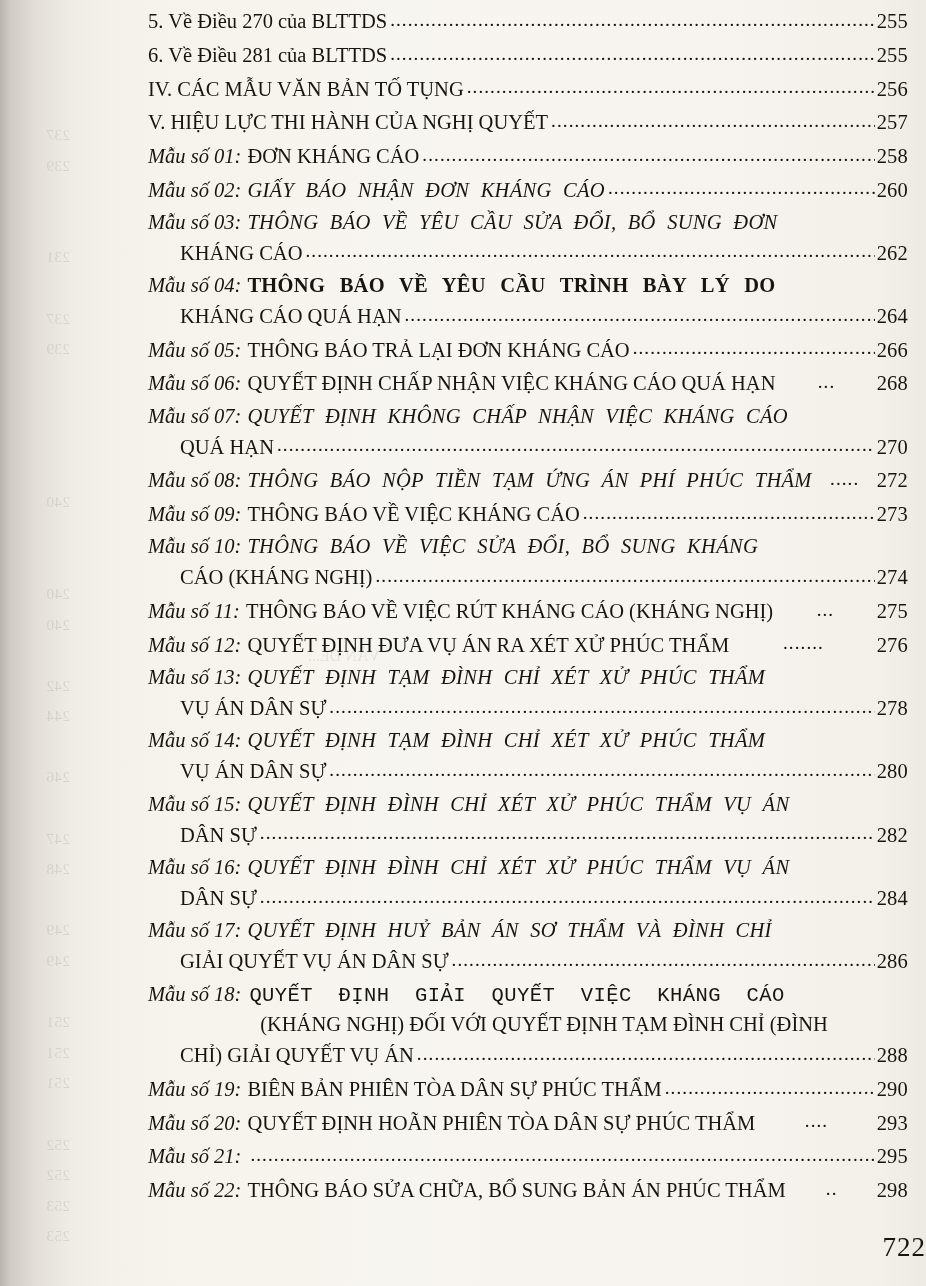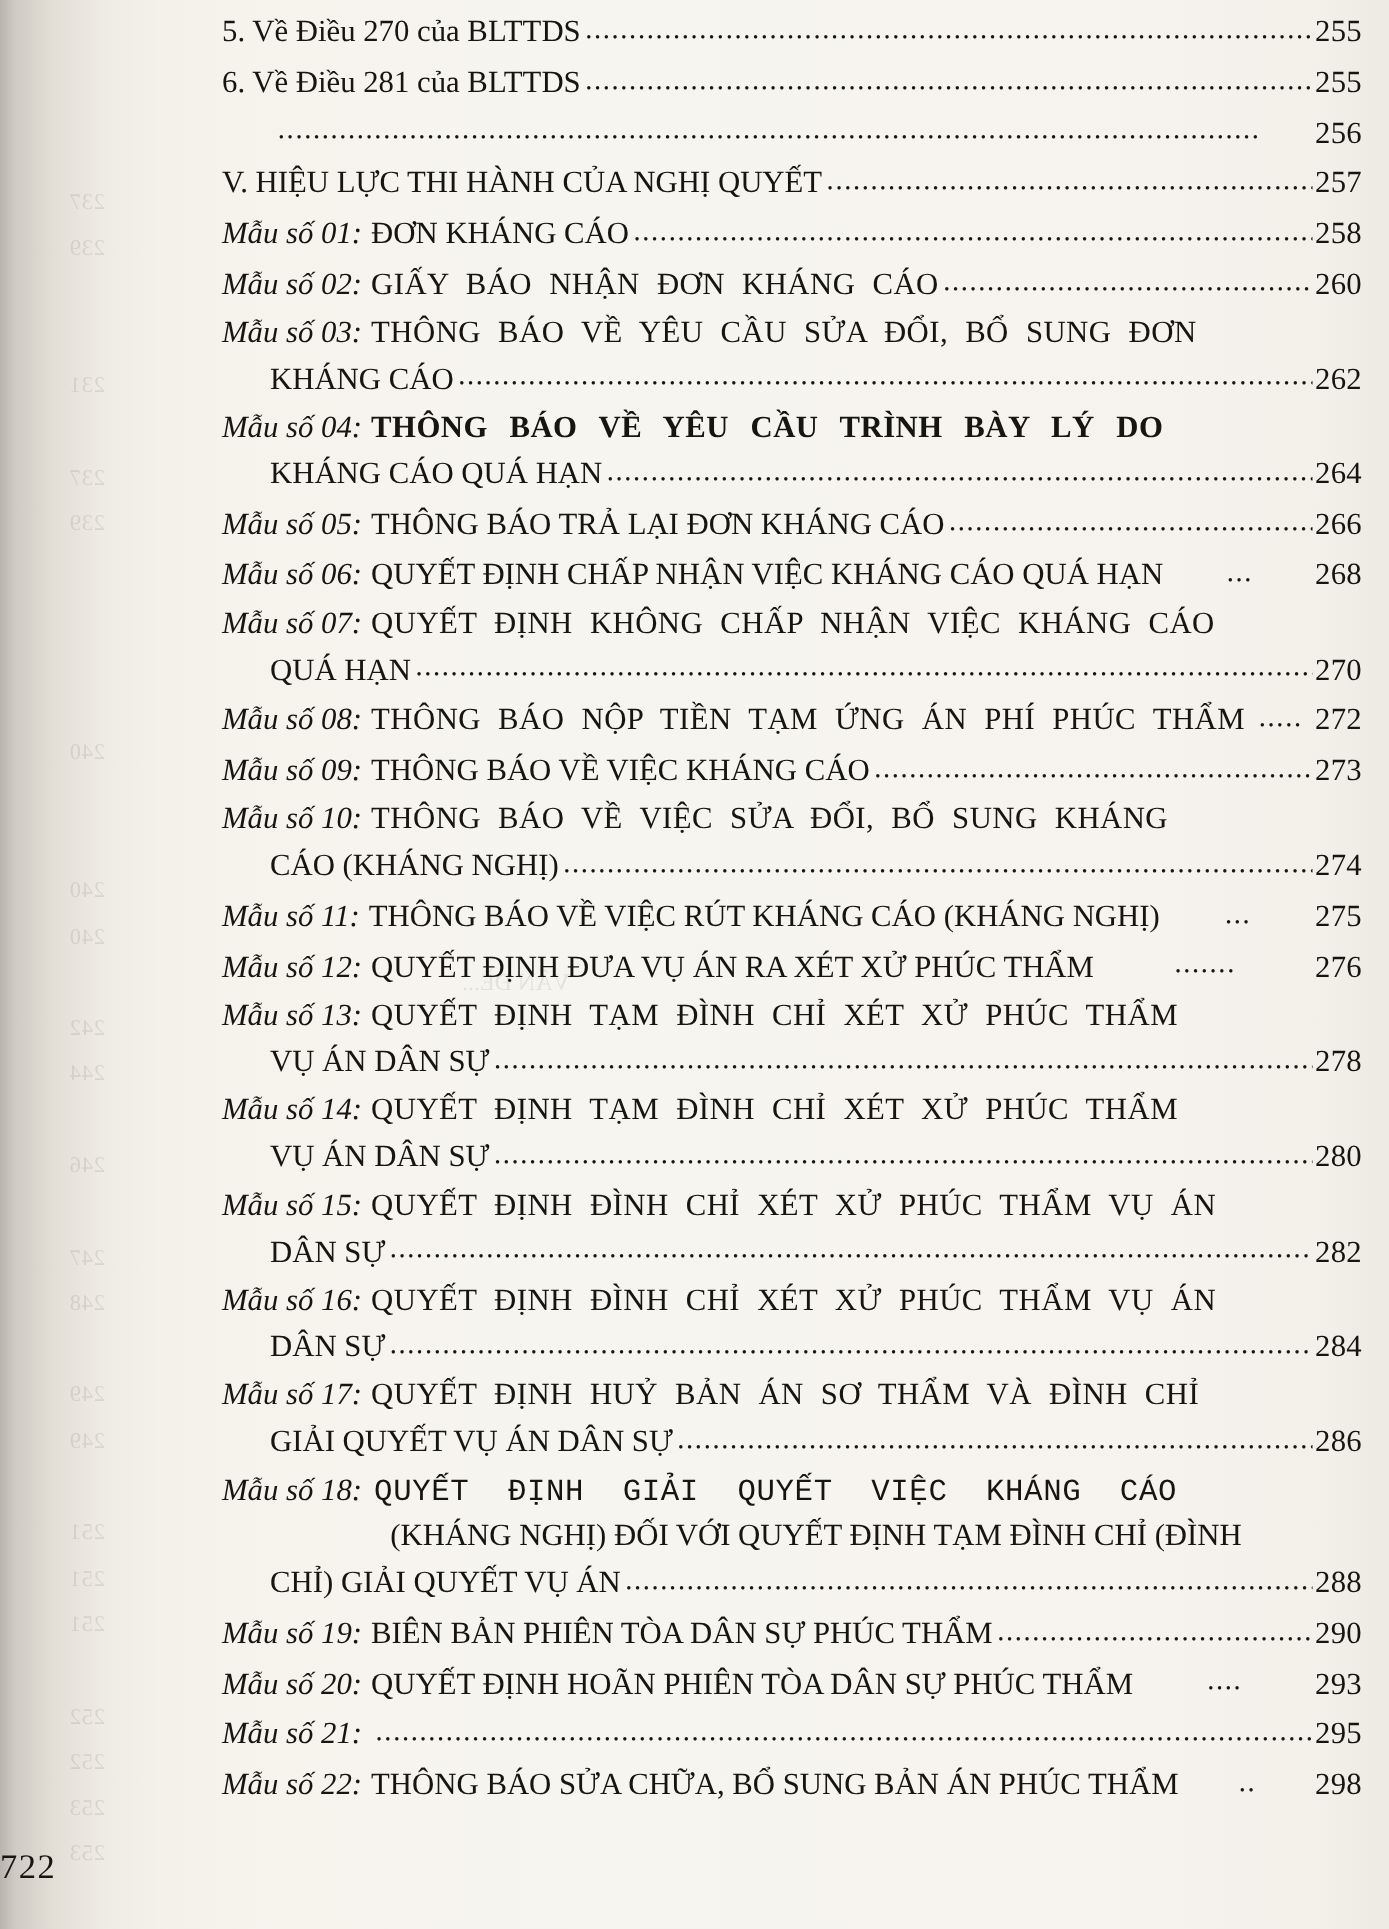--- a/index.html
+++ b/index.html
@@ -213,6 +213,7 @@
     </div>
 
     <div class="entry">
+      <span class="txt">IV. CÁC MẪU VĂN BẢN TỐ TỤNG</span>
       <span class="lead">................................................................................................................</span>
       <span class="pg">256</span>
     </div>

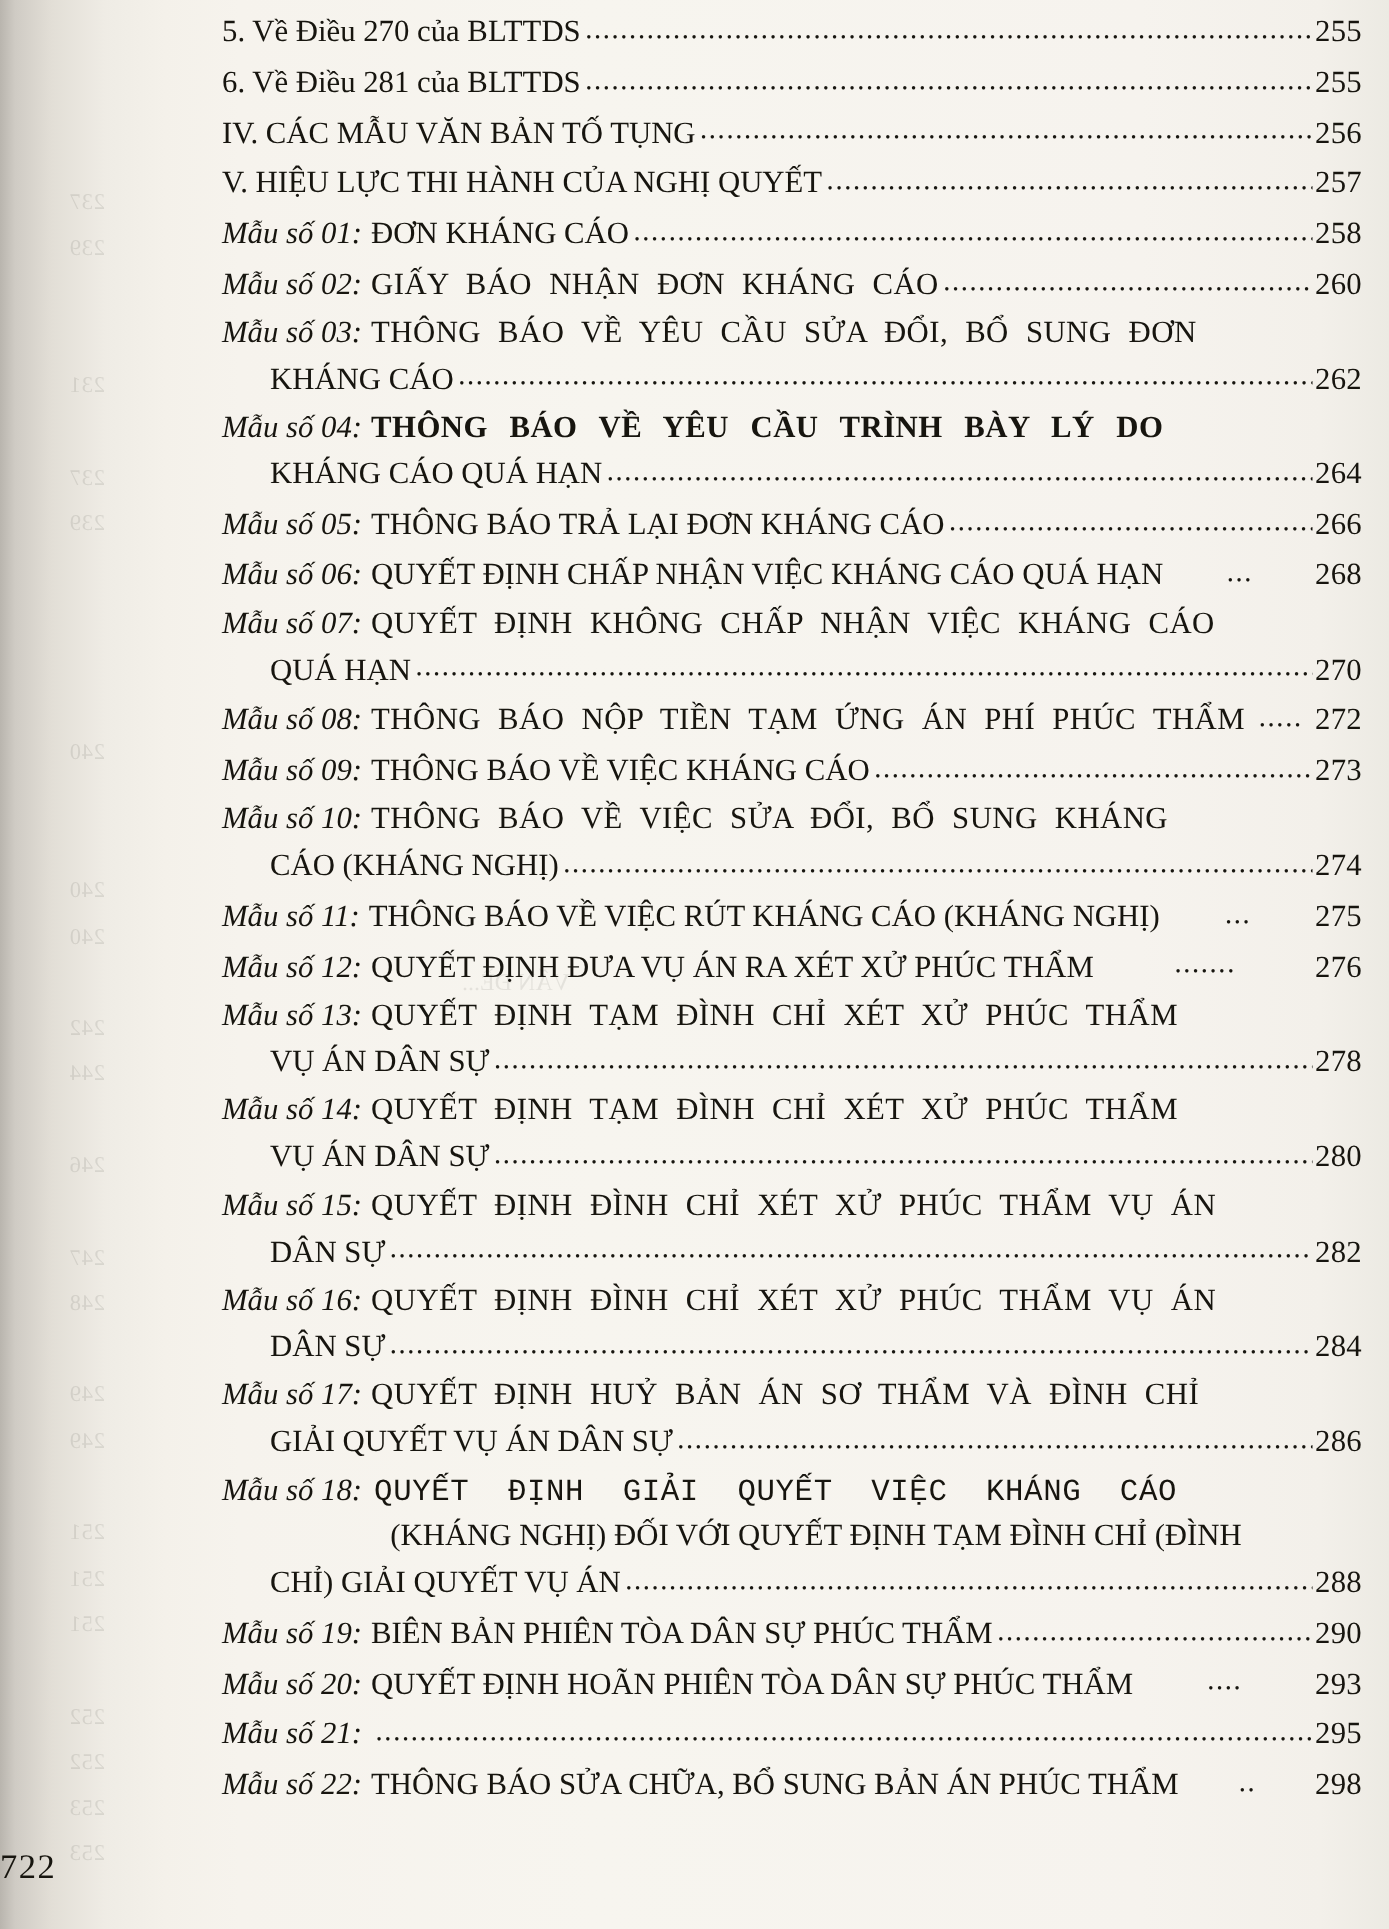--- a/index.html
+++ b/index.html
@@ -147,7 +147,7 @@
   }
 
   
-  .stretch1 { letter-spacing: 0.3px; word-spacing: 6px; }
+  .stretch1 { letter-spacing: 0.3px; word-spacing: 6px; font-style: italic; }
   .stretch2 { letter-spacing: 0.3px; word-spacing: 9px; font-weight: bold; }
   .stretch3 { letter-spacing: 0.4px; word-spacing: 13px; font-family: Liberation Mono, monospace; }
 </style>

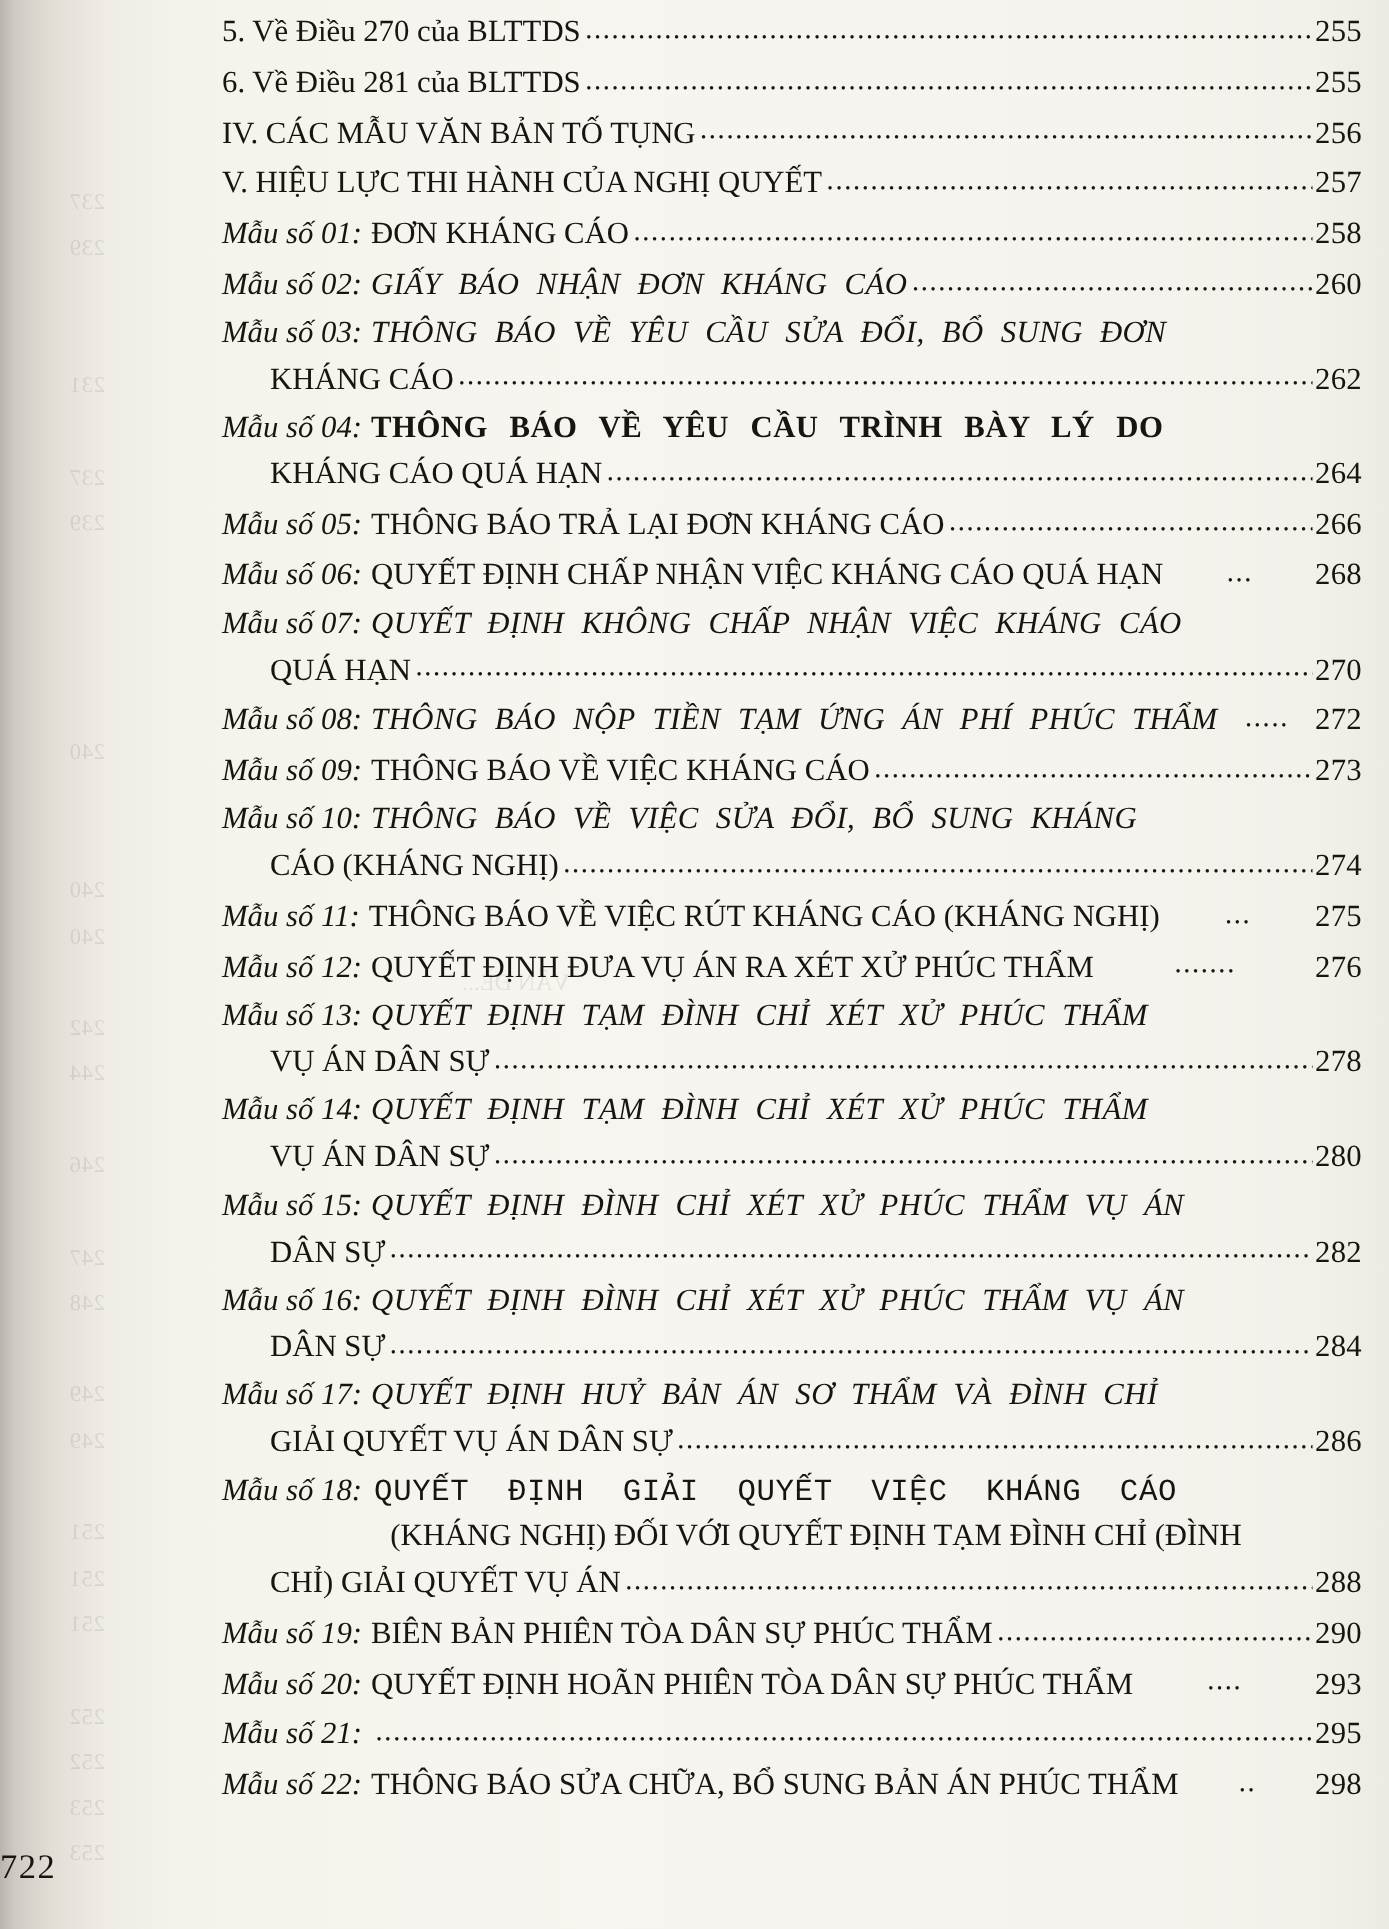--- a/index.html
+++ b/index.html
@@ -139,8 +139,8 @@
     left: 0;
     right: 0;
     top: 1232px;
-    text-align: left;
-    font-size: 23px;
+    text-align: right;
+    font-size: 27px;
     color: #17150f;
     letter-spacing: 1px;
     font-family: Liberation Serif, serif;

